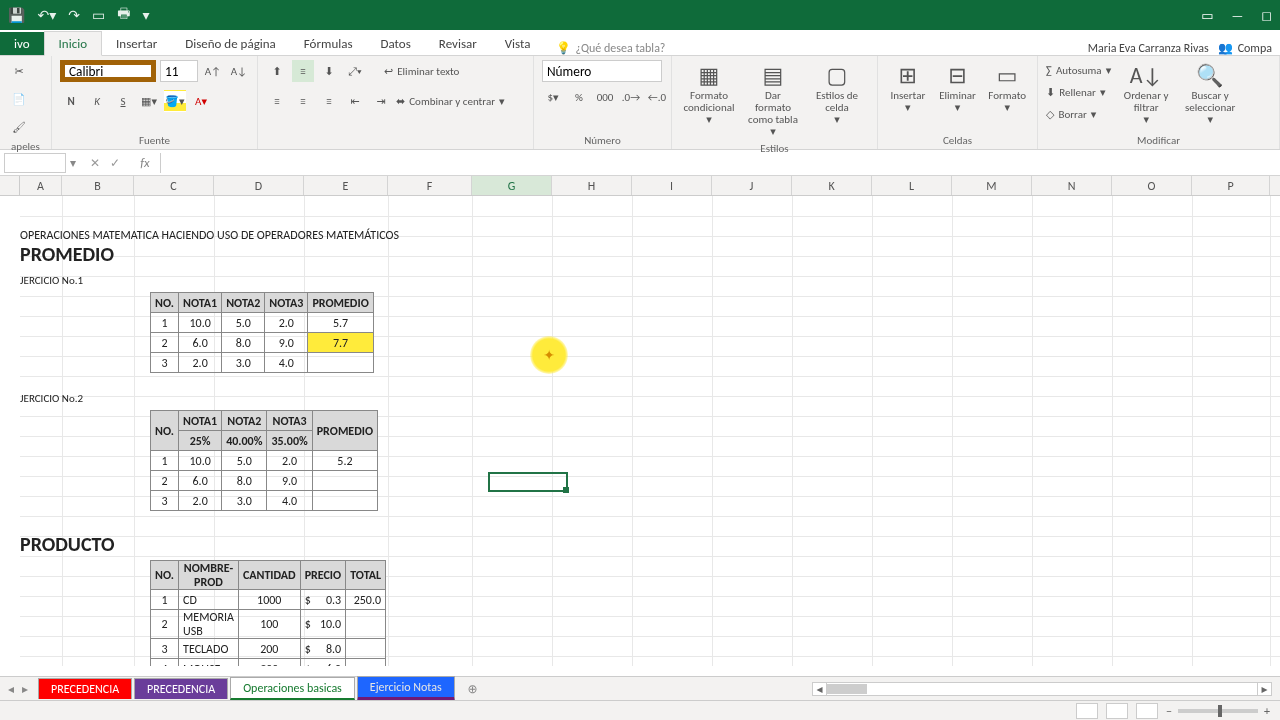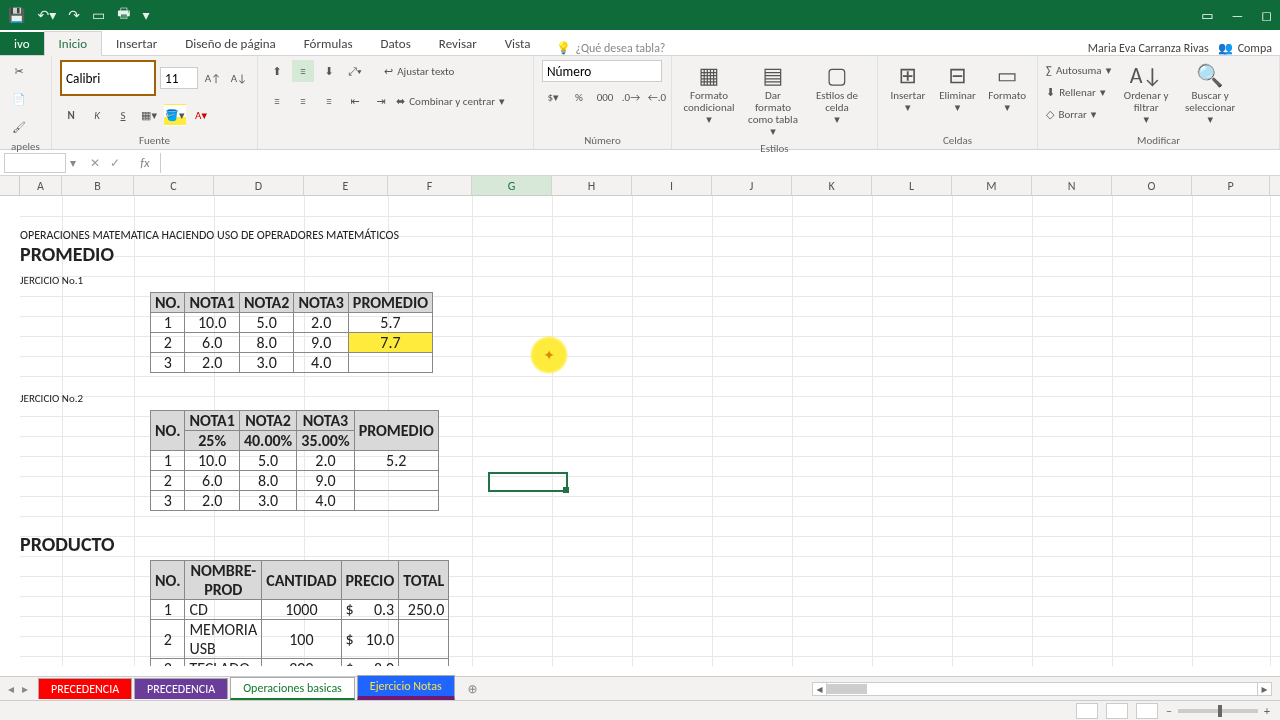--- a/index.html
+++ b/index.html
@@ -26,7 +26,7 @@
 .rgroup .body { flex:1; display:flex; align-items:flex-start; gap:6px; }
 .rgroup .label { text-align:center; font-size:11px; color:#666; padding-top:2px; }
 .clip { display:flex; flex-direction:column; gap:6px; align-items:center; }
-.font-sel { width:96px; height:36px; border:2px solid #a16207; padding:2px 4px; background:#fff; }
+.font-sel { width:96px; height:22px; border:5px solid #a16207; padding:2px 4px; background:#fff; }
 .size-sel { width:38px; height:22px; border:1px solid #ccc; padding:2px 4px; background:#fff; }
 .fontrow { display:flex; gap:4px; align-items:center; margin-bottom:4px; }
 .iconbtn { width:22px; height:22px; display:inline-flex; align-items:center; justify-content:center; border:1px solid transparent; }

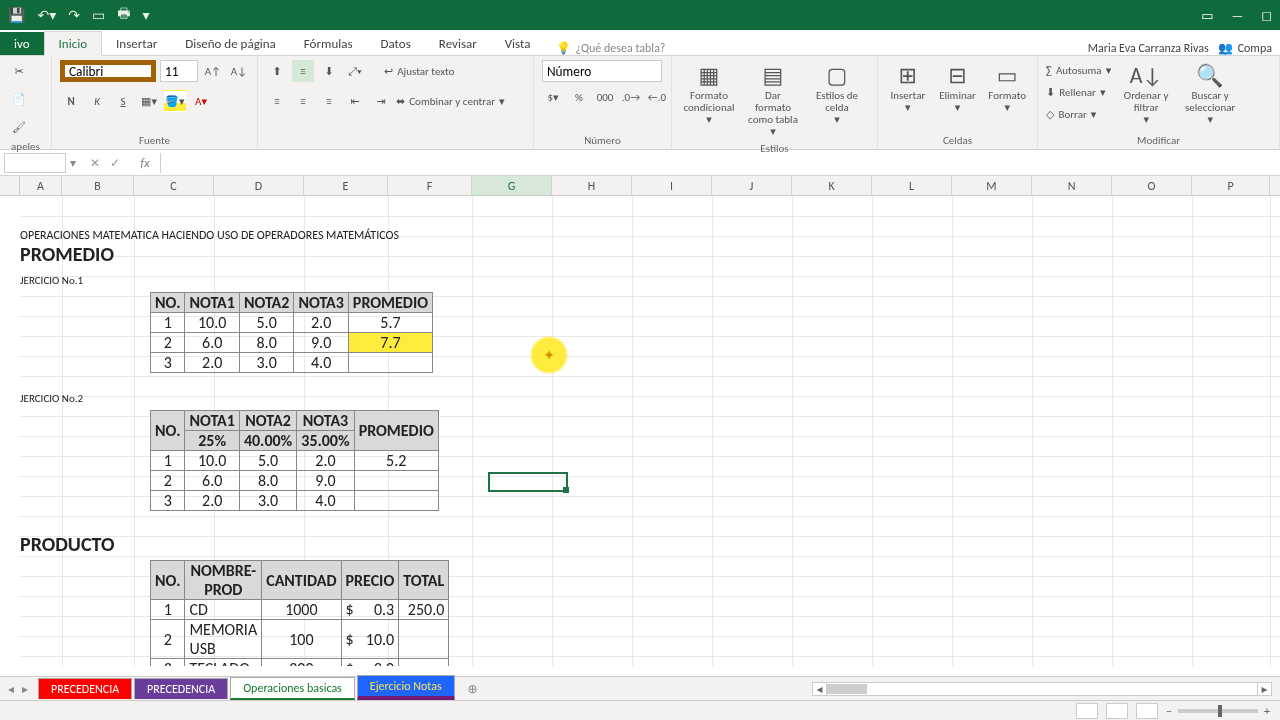--- a/index.html
+++ b/index.html
@@ -171,7 +171,7 @@
         <span class="iconbtn">⬇</span>
         <span class="iconbtn">⤢▾</span>
         <span style="width:10px;"></span>
-        <span class="lnk">↩ <span>Ajustar texto</span></span>
+        <span class="lnk">↩ <span>Eliminar texto</span></span>
       </div>
       <div class="fontrow">
         <span class="iconbtn">≡</span>

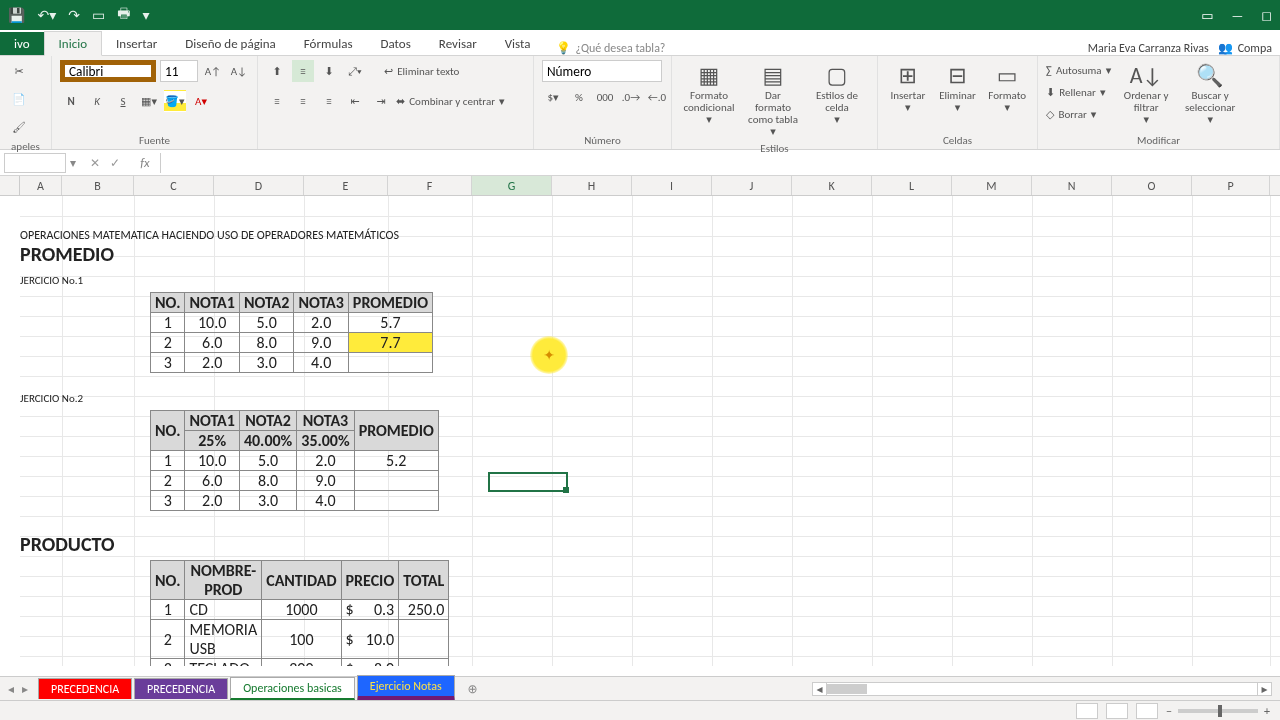--- a/index.html
+++ b/index.html
@@ -61,7 +61,7 @@
 .sub { font-size:11px; }
 
 
-.tbl { position:absolute; border-collapse:collapse; font-size:16px; }
+.tbl { position:absolute; border-collapse:collapse; font-size:12px; }
 .tbl th, .tbl td { border:1px solid #888; height:20px; text-align:center; padding:0 4px; }
 .tbl th { background:#d9d9d9; font-weight:bold; }
 .tbl td.lft { text-align:left;margin-left:23px; }

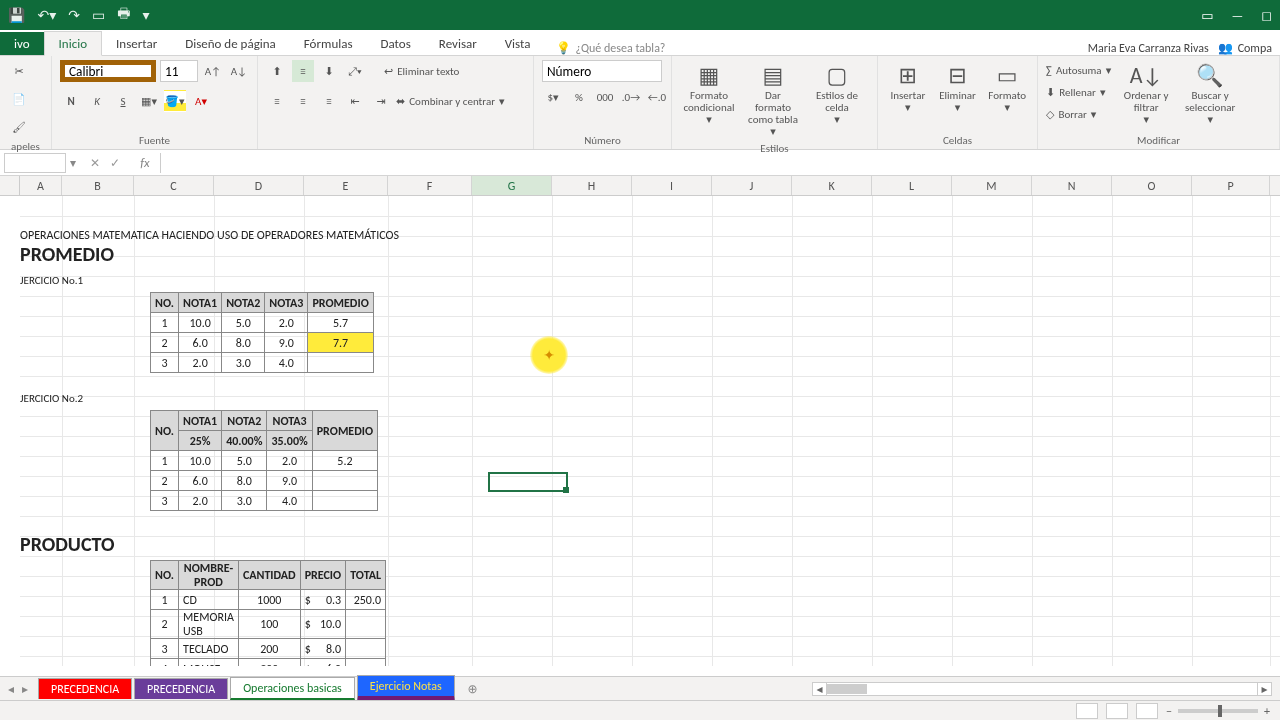--- a/index.html
+++ b/index.html
@@ -79,7 +79,7 @@
 .stab.red { background:#ff0000; color:#fff; }
 .stab.purple { background:#6a3d9a; color:#fff; }
 .stab.green { color:#167a2f; border-bottom:2px solid #167a2f; background:#fff;}
-.stab.blue { background:#1e66ff; color:#fde047; border-bottom:7px solid #701a75; }
+.stab.blue { background:#1e66ff; color:#e5e5e5; border-bottom:5px solid #701a75; }
 .addtab { width:24px; text-align:center; color:#888; margin-left:6px; }
 .hscroll { margin-left:auto; width:460px; height:14px; background:#fff; border:1px solid #ccc; position:relative; margin-right:8px; }
 .hscroll .thumb{ position:absolute; left:14px; top:1px; bottom:1px; width:40px; background:#cdcdcd; }

